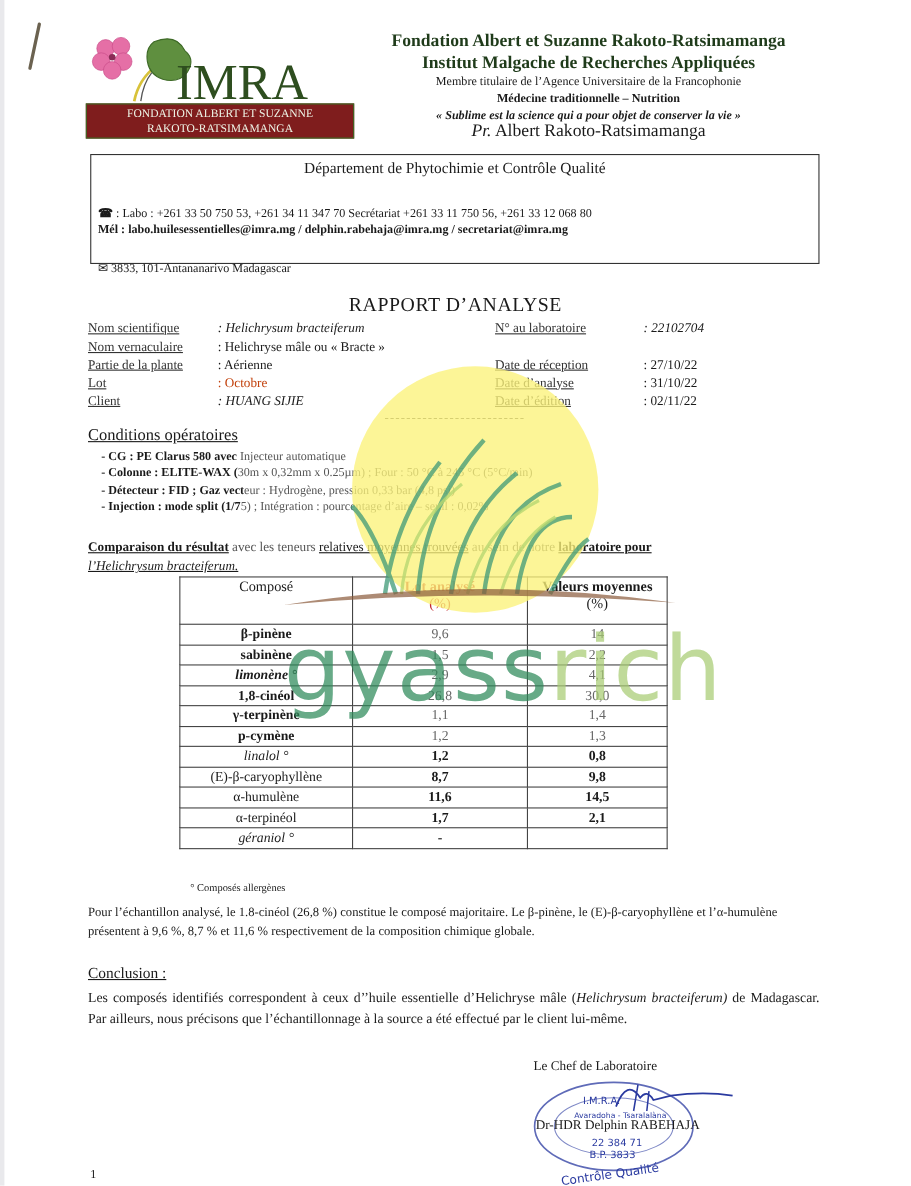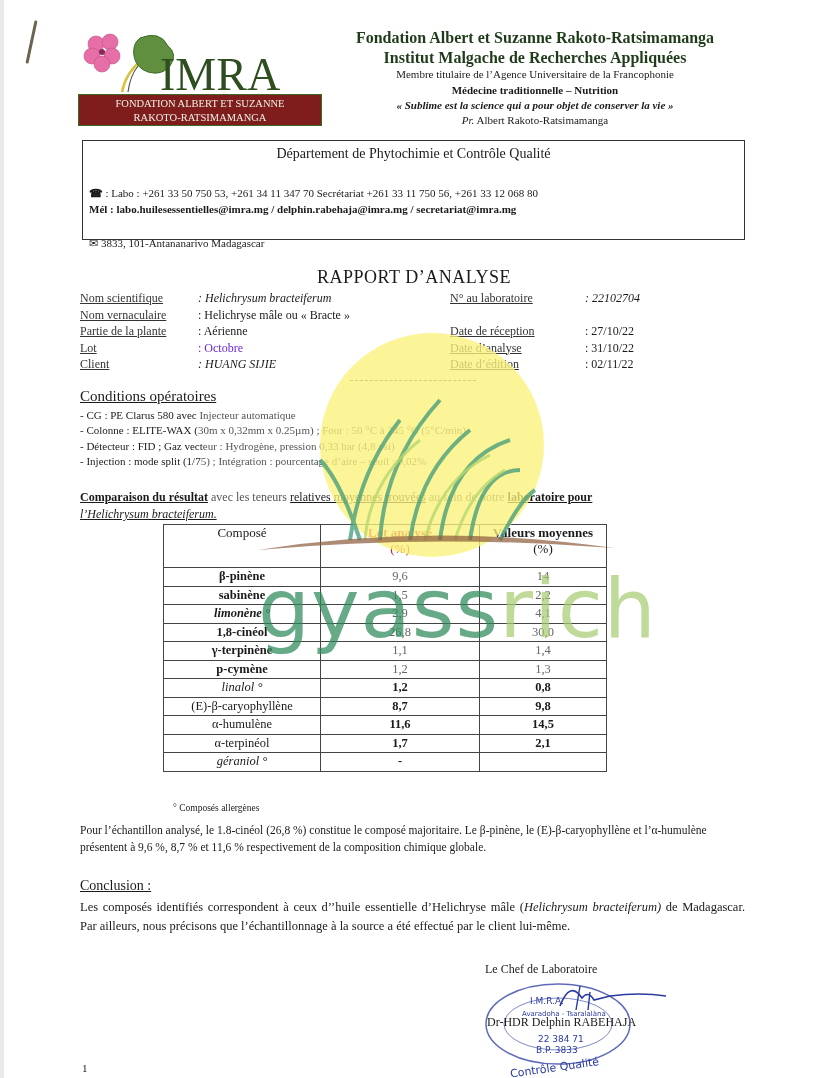--- a/index.html
+++ b/index.html
@@ -26,7 +26,7 @@
   .hdr .l3 { font-size:11px; line-height:15px; }
   .hdr .l4 { font-size:11px; font-weight:bold; line-height:16px; }
   .hdr .l5 { font-size:11px; font-weight:bold; font-style:italic; line-height:15px; }
-  .hdr .l6 { font-size:11px; line-height:14px; }
+  .hdr .l6 { font-size:16px; line-height:14px; }
 
   
   .box { position:absolute; left:82px; top:140px; width:663px; height:100px; border:1.5px solid #333;

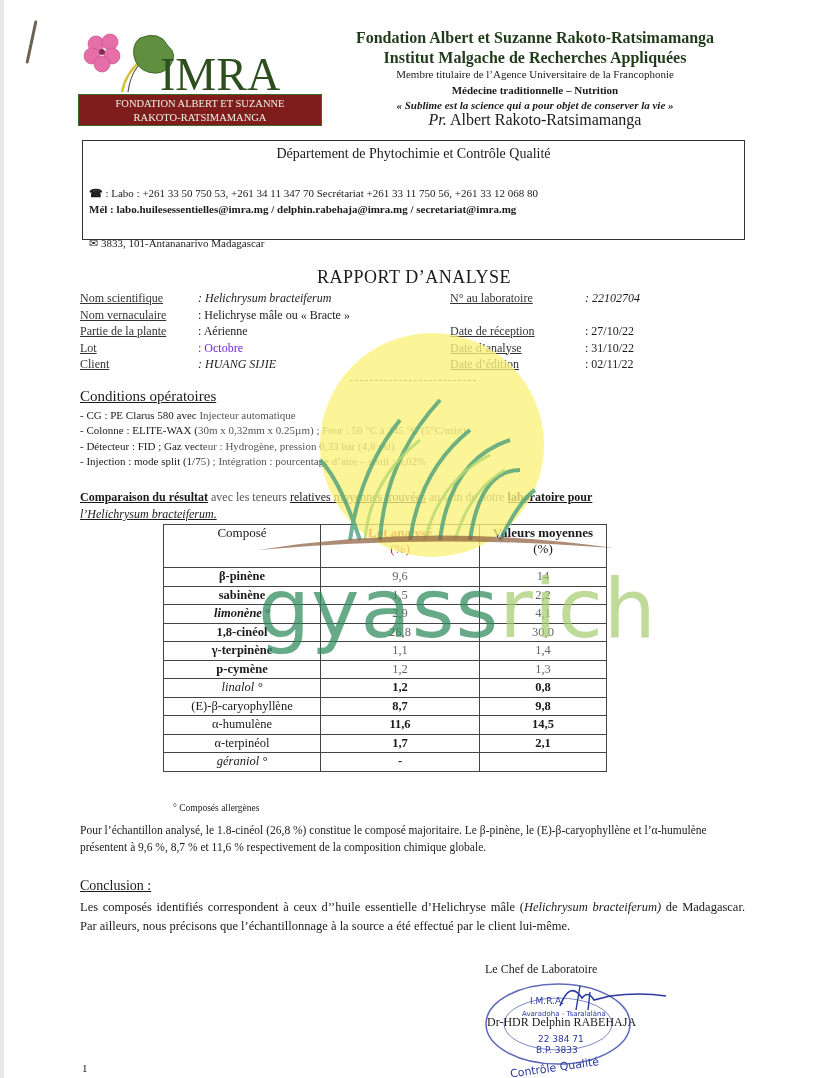--- a/index.html
+++ b/index.html
@@ -48,7 +48,7 @@
   .meta-right { left:450px; top:290px; }
   .meta-right .lbl { width:135px; }
   .italic { font-style:italic; }
-  .red { color:#6d28d9; }
+  .red { color:#c2410c; }
   .gray { color:#555; }
   .dash { position:absolute; left:350px; top:380px; width:126px; border-top:1px dashed #555; }
 

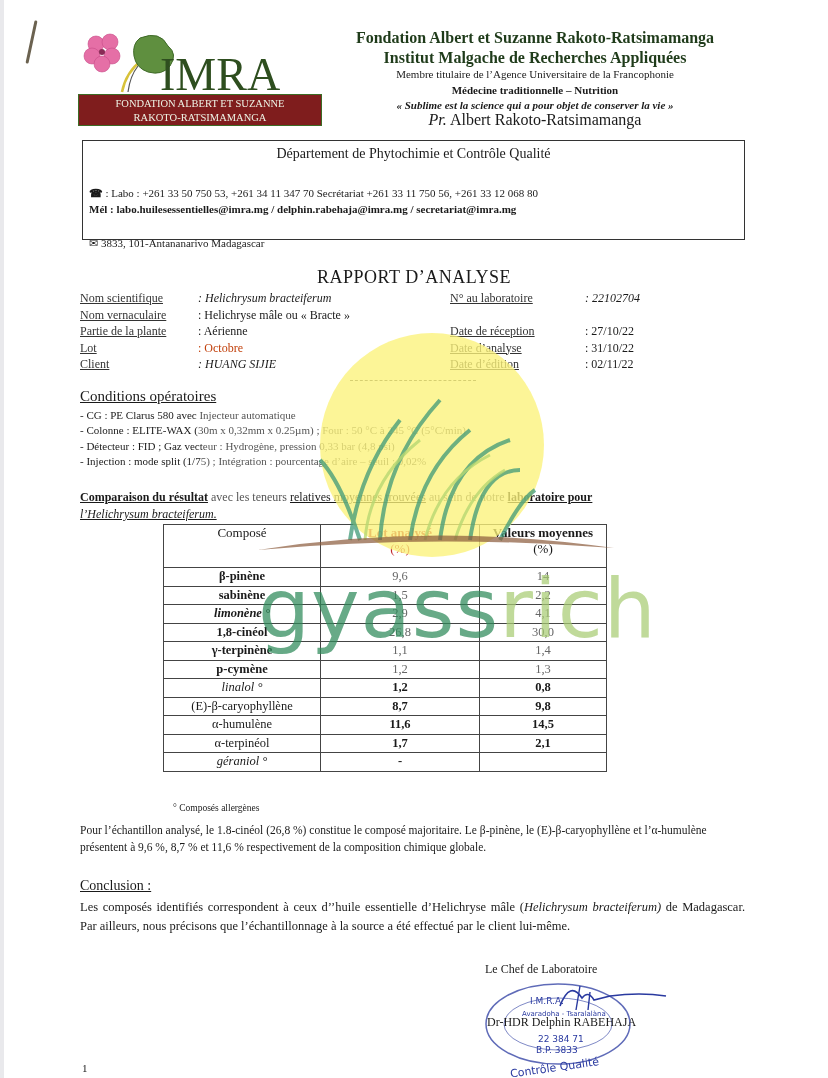--- a/index.html
+++ b/index.html
@@ -54,7 +54,7 @@
 
   .cond-title { position:absolute; left:80px; top:388px; font-size:15px; text-decoration:underline; }
   .cond { position:absolute; left:80px; top:408px; font-size:11px; line-height:15.3px; white-space:nowrap; }
-  .cond b { font-weight:normal; }
+  .cond b { font-weight:bold;margin-left:12px; }
   .cond .g { color:#555; }
 
   .comp { position:absolute; left:80px; top:489px; width:663px; font-size:12px; line-height:17px; text-align:justify; }

